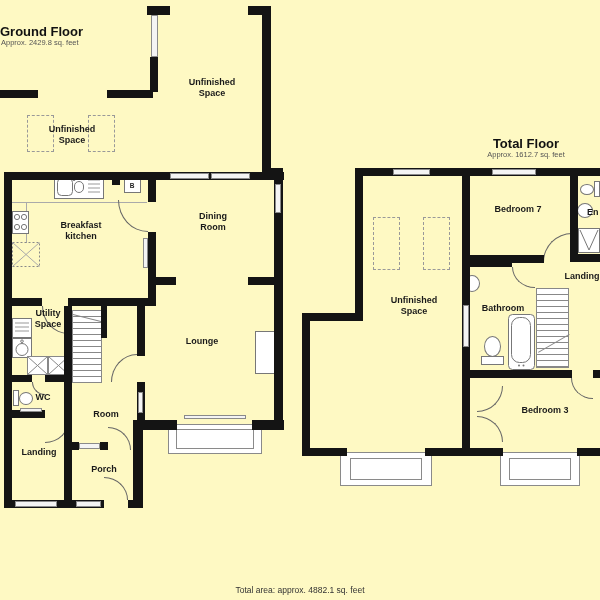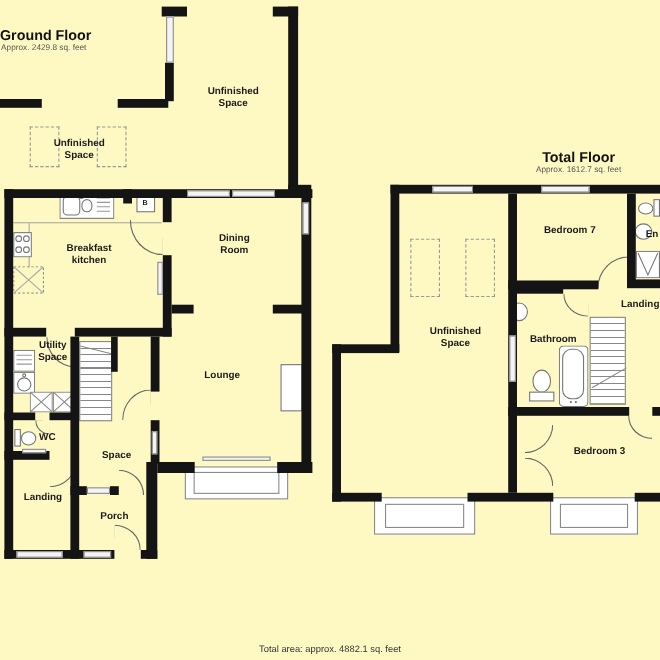--- a/index.html
+++ b/index.html
@@ -212,7 +212,7 @@
   <div class="lbl" style="left:202px;top:341px">Lounge</div>
   <div class="lbl wrap" style="left:48px;top:319px;width:36px">Utility Space</div>
   <div class="lbl" style="left:43px;top:397px">WC</div>
-  <div class="lbl" style="left:106px;top:414px">Space</div>
+  <div class="lbl" style="left:106px;top:414px">Room</div>
   <div class="lbl" style="left:39px;top:452px">Landing</div>
   <div class="lbl" style="left:104px;top:469px">Porch</div>
   <div class="lbl wrap" style="left:414px;top:306px;width:58px">Unfinished Space</div>

